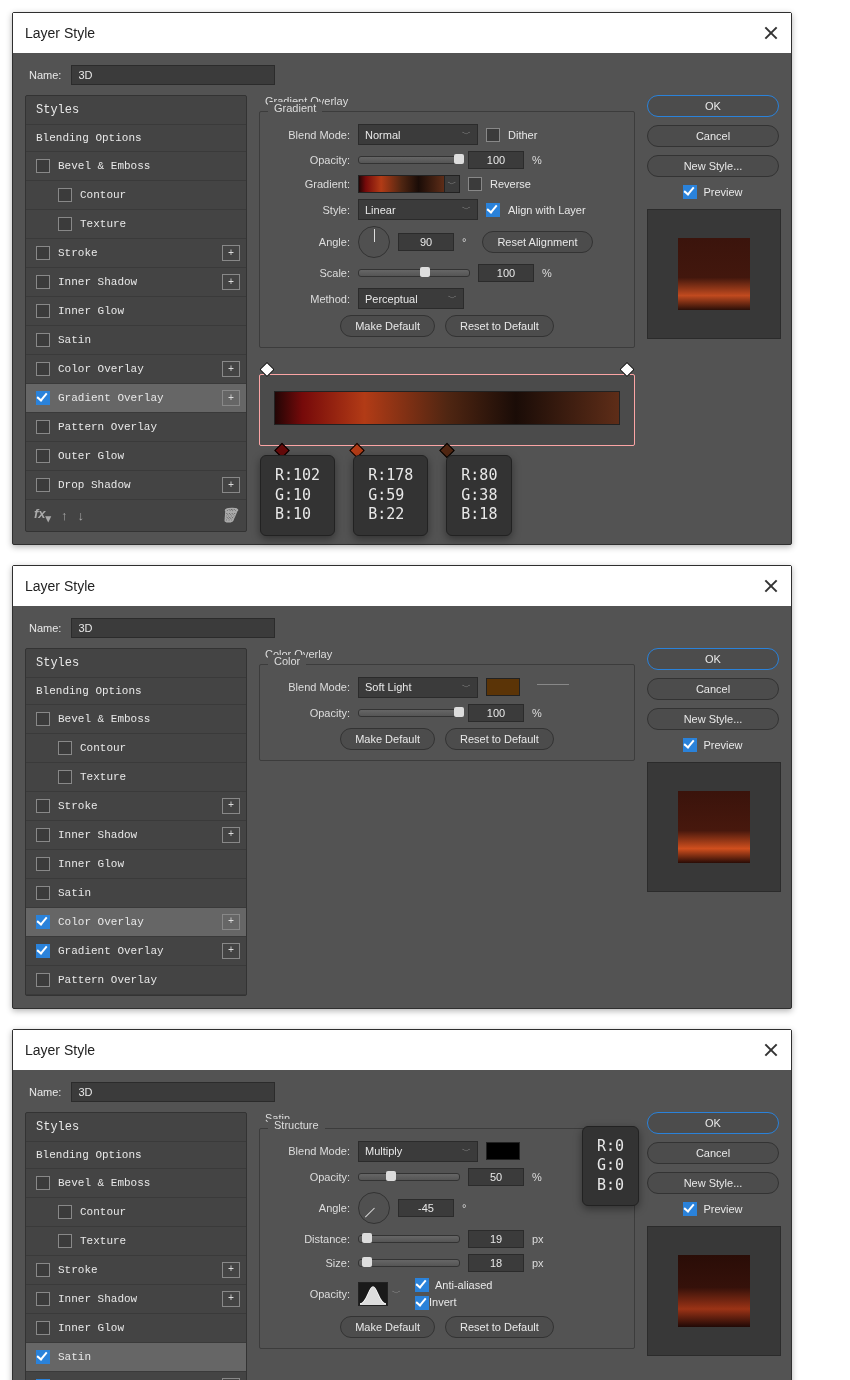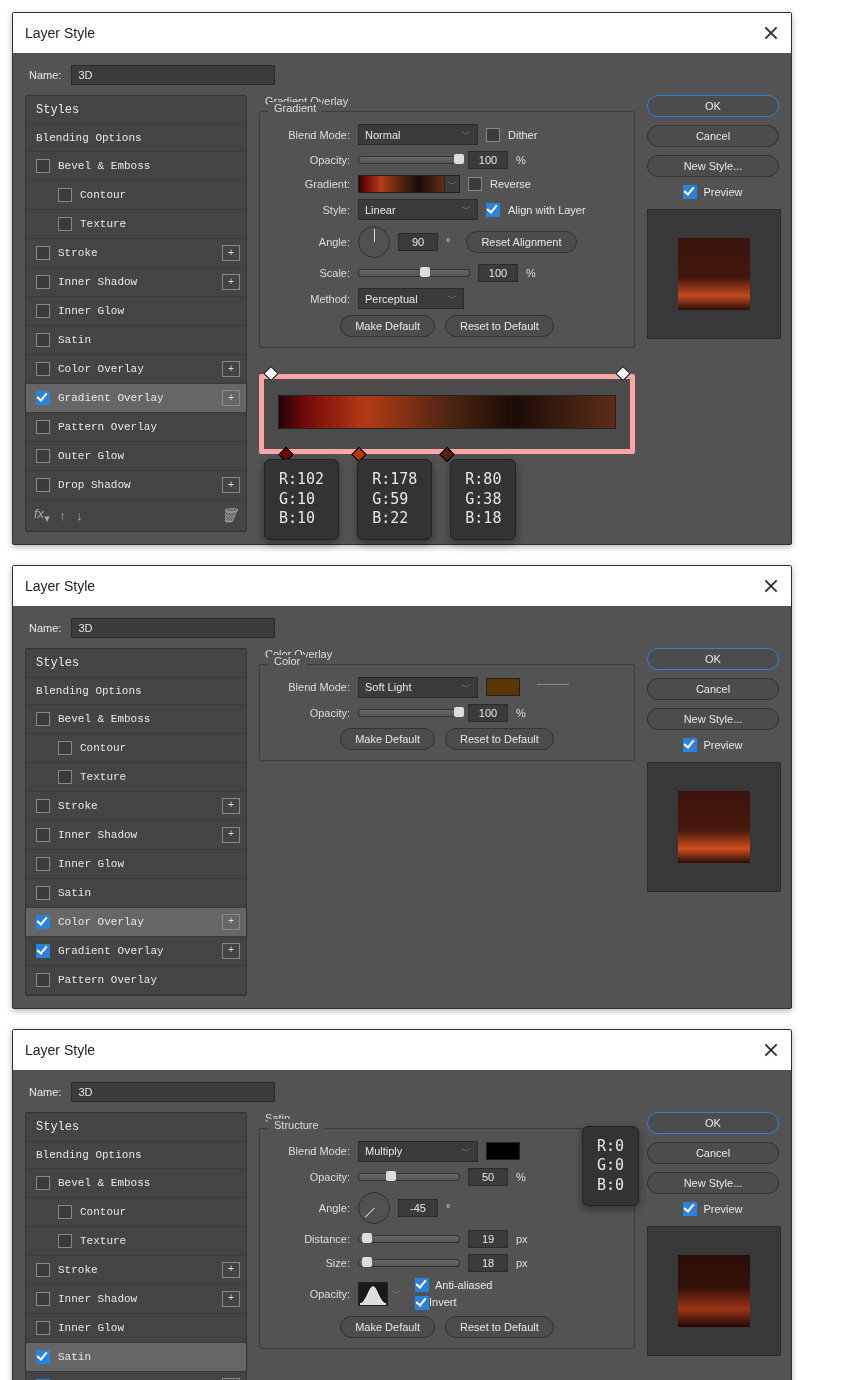--- a/index.html
+++ b/index.html
@@ -37,7 +37,7 @@
   .form-row .lbl { width:80px; text-align:right; color:#ddd; }
   .dropdown { width:106px; background:#3b3b3b; border:1px solid #2b2b2b; color:#e8e8e8; padding:3px 6px; display:flex; align-items:center; justify-content:space-between; cursor:pointer; }
   .dropdown .chev { font-size:9px; color:#aaa; }
-  .numbox { width:38px; background:#3b3b3b; border:1px solid #2b2b2b; color:#e8e8e8; padding:2px 0; text-align:center; font-size:11px; }
+  .numbox { width:38px; background:#3b3b3b; border:1px solid #2b2b2b; color:#e8e8e8; padding:2px 8px; text-align:center; font-size:11px; }
   .btn { background:#4c4c4c; border:1px solid #333; border-radius:14px; padding:4px 14px; color:#e8e8e8; cursor:pointer; font-size:11px; }
   .btn-row { display:flex; gap:10px; justify-content:center; margin-top:6px; }
   .side { width:132px; }

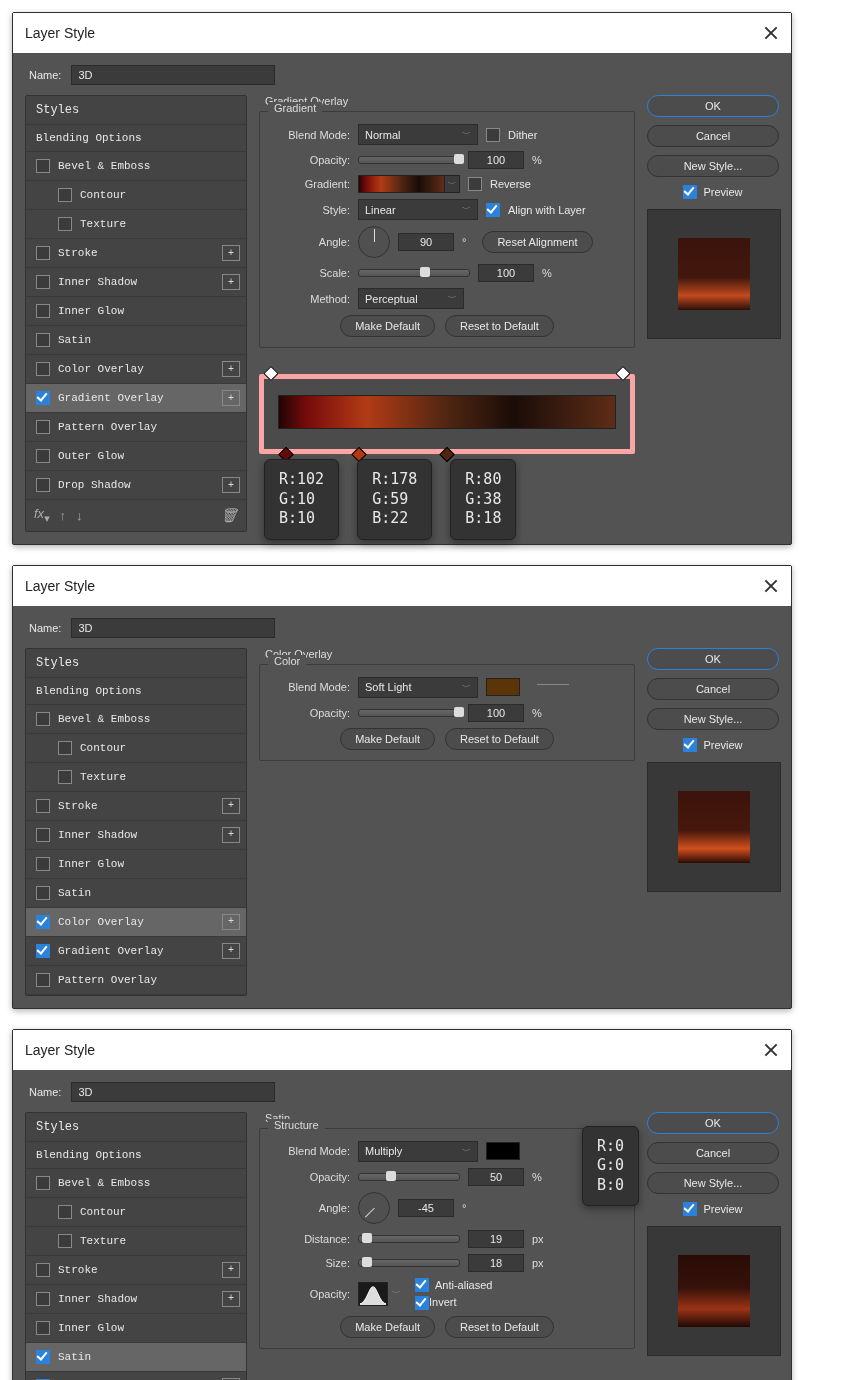--- a/index.html
+++ b/index.html
@@ -60,7 +60,7 @@
   .contour-chip { width:28px; height:22px; border:1px solid #222; background:#1a1a1a; position:relative; cursor:pointer; }
   .contour-chip svg { position:absolute; inset:0; }
   .rgb-tip { background:#333; border:1px solid #222; border-radius:6px; padding:10px 14px; font-family:ui-monospace,Consolas,monospace; font-size:15px; line-height:1.3; white-space:pre; box-shadow:0 3px 8px rgba(0,0,0,.4); z-index:10; }
-  .grad-editor { position:relative; margin:26px 0 -6px; border:5px solid #fca5a5; background:#4b4b4b; padding:16px 14px 20px; border-radius:2px; }
+  .grad-editor { position:relative; margin:26px 0 -6px; border:1px solid #fca5a5; background:#4b4b4b; padding:16px 14px 20px; border-radius:2px; }
   .ge-bar { height:32px; border:1px solid #222; position:relative; }
   .opstop { position:absolute; top:-11px; width:9px; height:9px; background:#fff; border:1px solid #000; transform:translateX(-50%) rotate(45deg); }
   .colstop { position:absolute; bottom:-11px; width:9px; height:9px; border:1px solid #000; transform:translateX(-50%) rotate(45deg); }

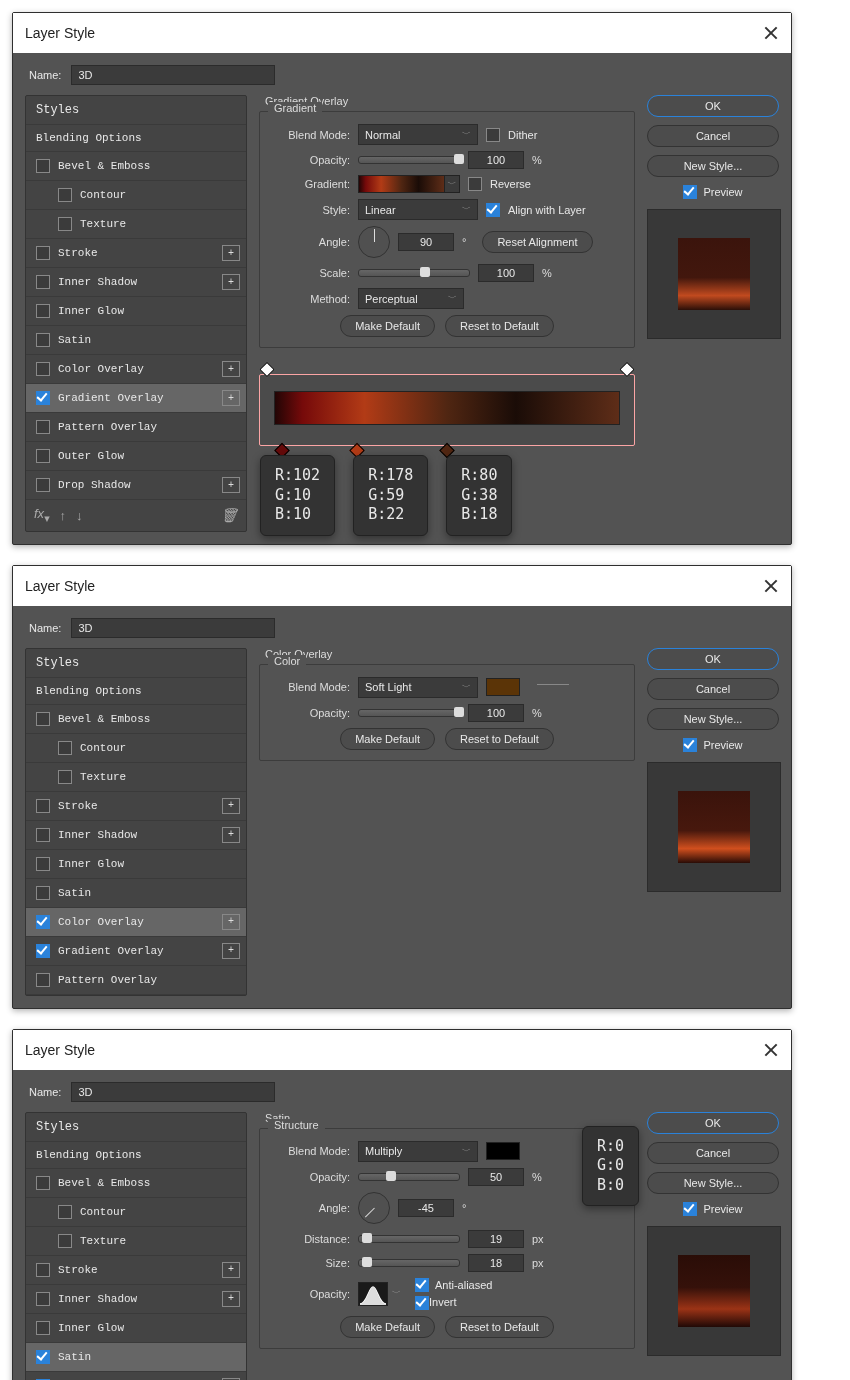--- a/index.html
+++ b/index.html
@@ -24,7 +24,7 @@
   .cb.checked { background:#2a82da; border-color:#2a82da; }
   .cb.checked::after { content:""; position:absolute; left:2px; top:-1px; width:4px; height:8px; border:solid #fff; border-width:0 2px 2px 0; transform:rotate(40deg); }
   .plus { position:absolute; right:6px; top:50%; transform:translateY(-50%); width:16px; height:14px; border:1px solid #888; display:flex; align-items:center; justify-content:center; font-size:10px; color:#ddd; cursor:pointer; }
-  .sp-foot { padding:6px 8px; display:flex; align-items:center; gap:10px; color:#aaa; font-style:italic; }
+  .sp-foot { padding:6px 8px; display:flex; align-items:center; gap:10px; color:#aaa; font-style:italic;font-weight:bold; }
   .sp-foot .fx { font-style:italic; font-size:13px; }
   .sp-foot .arrow { font-size:13px; }
   .sp-foot .trash { margin-left:auto; font-size:14px; }

